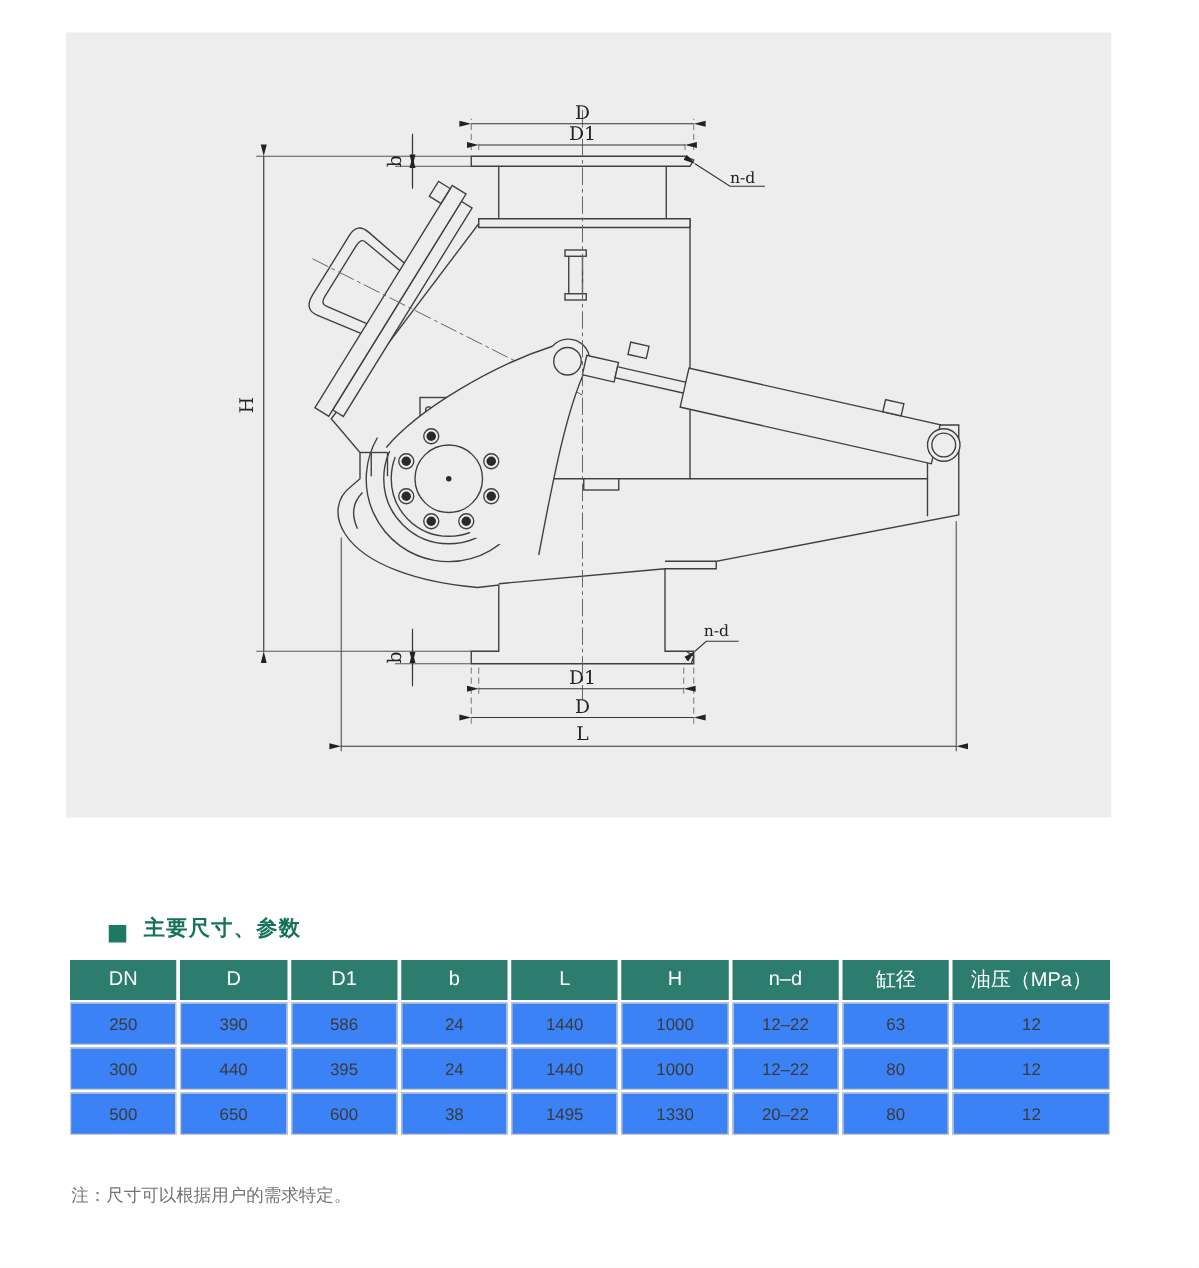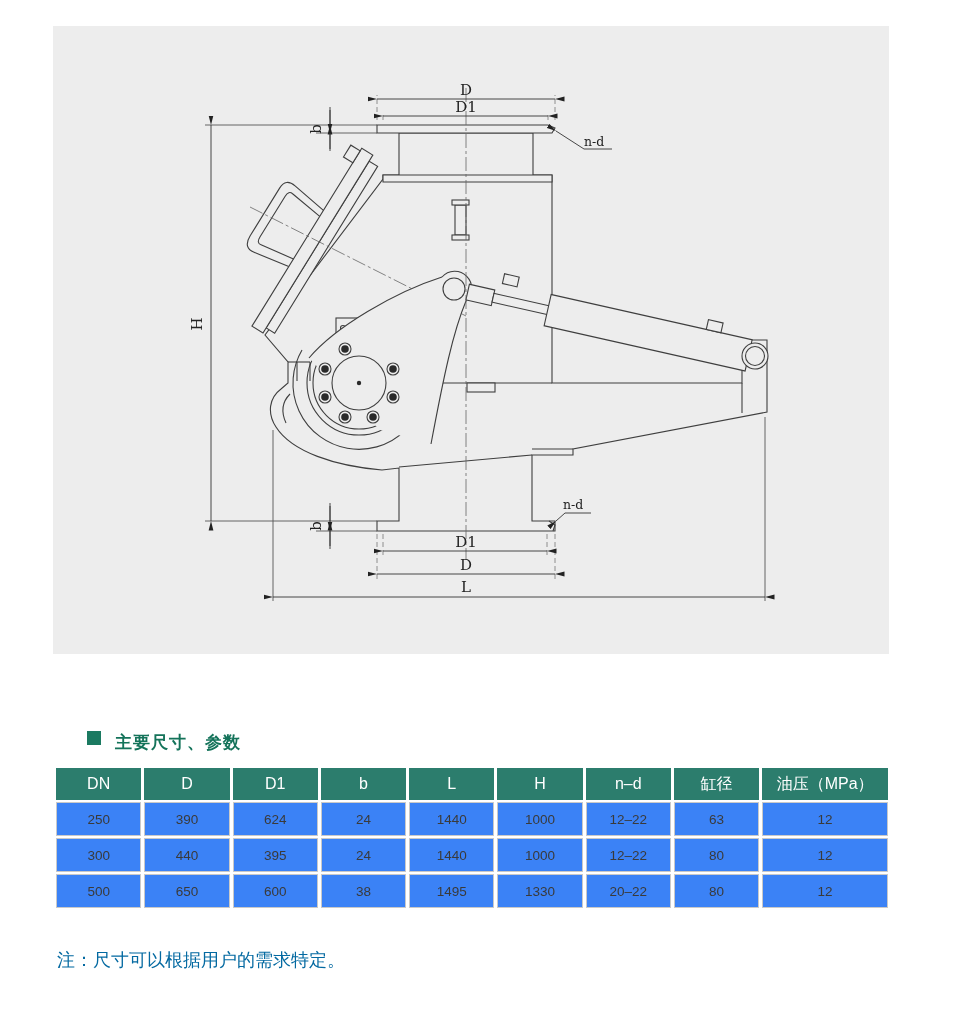--- a/index.html
+++ b/index.html
@@ -9,7 +9,7 @@
   .drawing-box{position:absolute;left:53px;top:26px;width:836px;height:628px;background:#ededed;}
   .drawing-box svg{display:block;width:100%;height:100%;}
   
-  .section-head{position:absolute;left:55px;top:731px;display:flex;align-items:flex-start;padding-left:32px;}
+  .section-head{position:absolute;left:55px;top:731px;display:flex;align-items:flex-end;padding-left:32px;}
   .bullet{width:14px;height:14px;background:#1b7a61;margin-right:14px;}
   .section-title{font-size:17px;font-weight:bold;color:#14735a;letter-spacing:1px;}
   

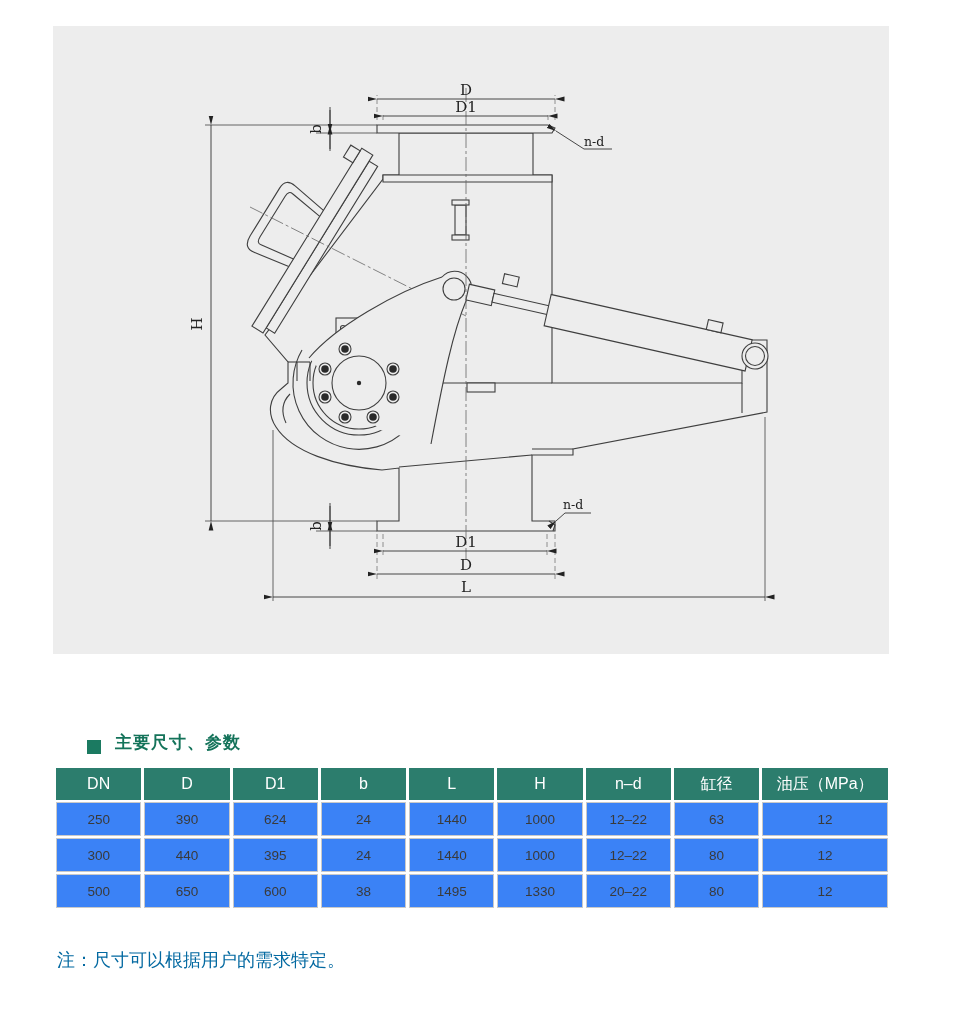--- a/index.html
+++ b/index.html
@@ -240,7 +240,7 @@
           <tr>
             <td>250</td>
             <td>390</td>
-            <td>624</td>
+            <td>586</td>
             <td>24</td>
             <td>1440</td>
             <td>1000</td>

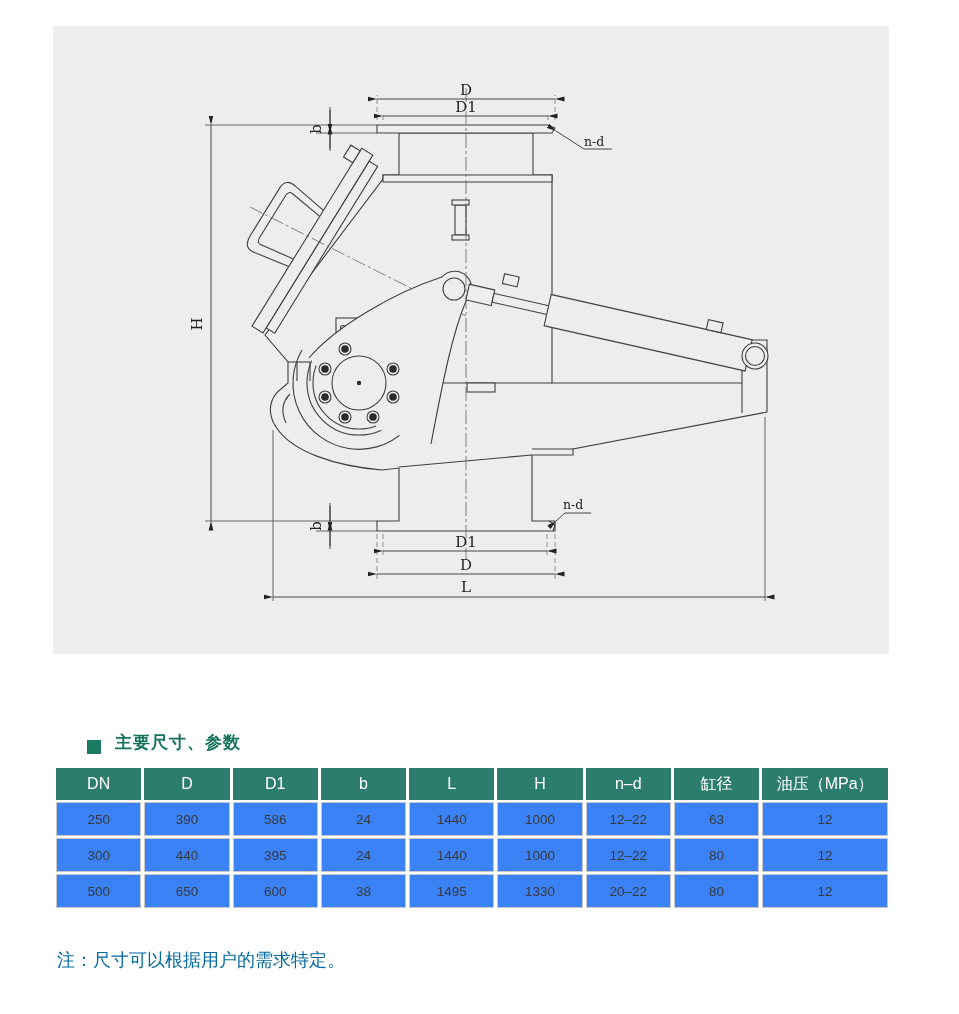--- a/index.html
+++ b/index.html
@@ -21,7 +21,7 @@
   col{width:10.45%;}
   col.col-last{width:15.4%;}
   
-  .note{position:absolute;left:57px;top:948px;font-size:18px;color:#0369a1;}
+  .note{position:absolute;left:57px;top:948px;font-size:14px;color:#737373;}
   
   .ln{stroke:#3f3f3f;stroke-width:1.1;fill:none;}
   .fg{stroke:#3f3f3f;stroke-width:1.1;fill:#ededed;}

